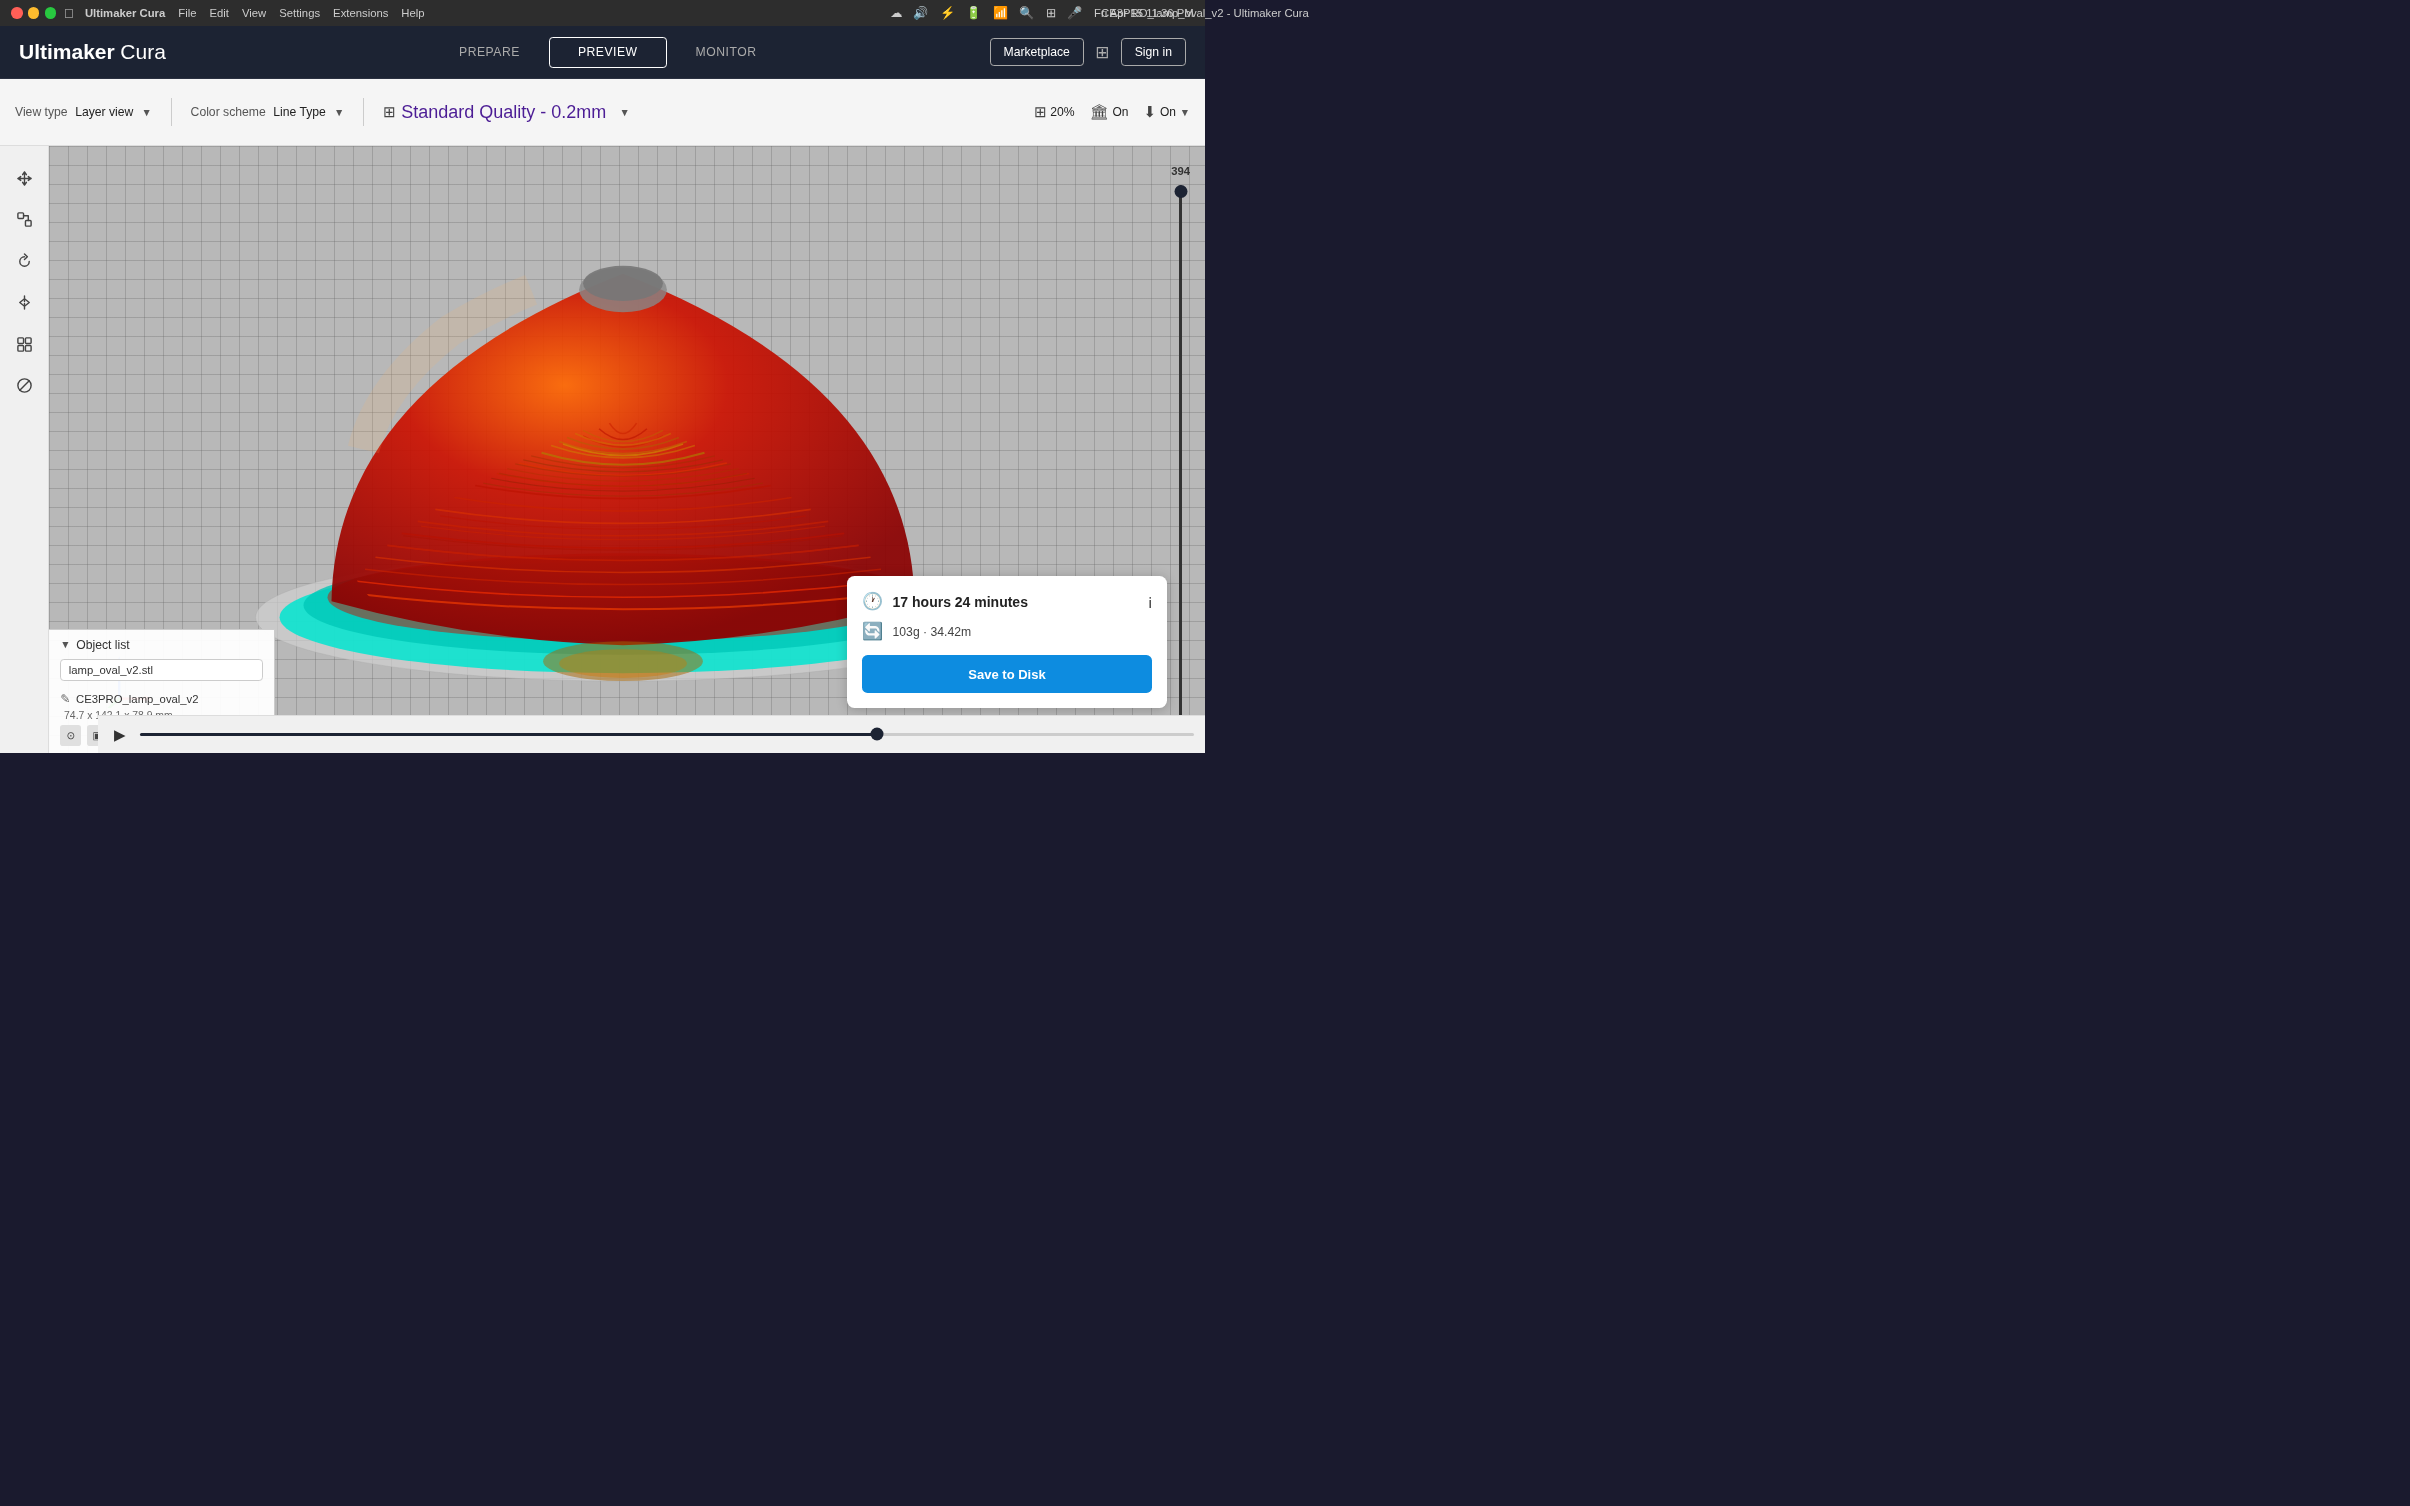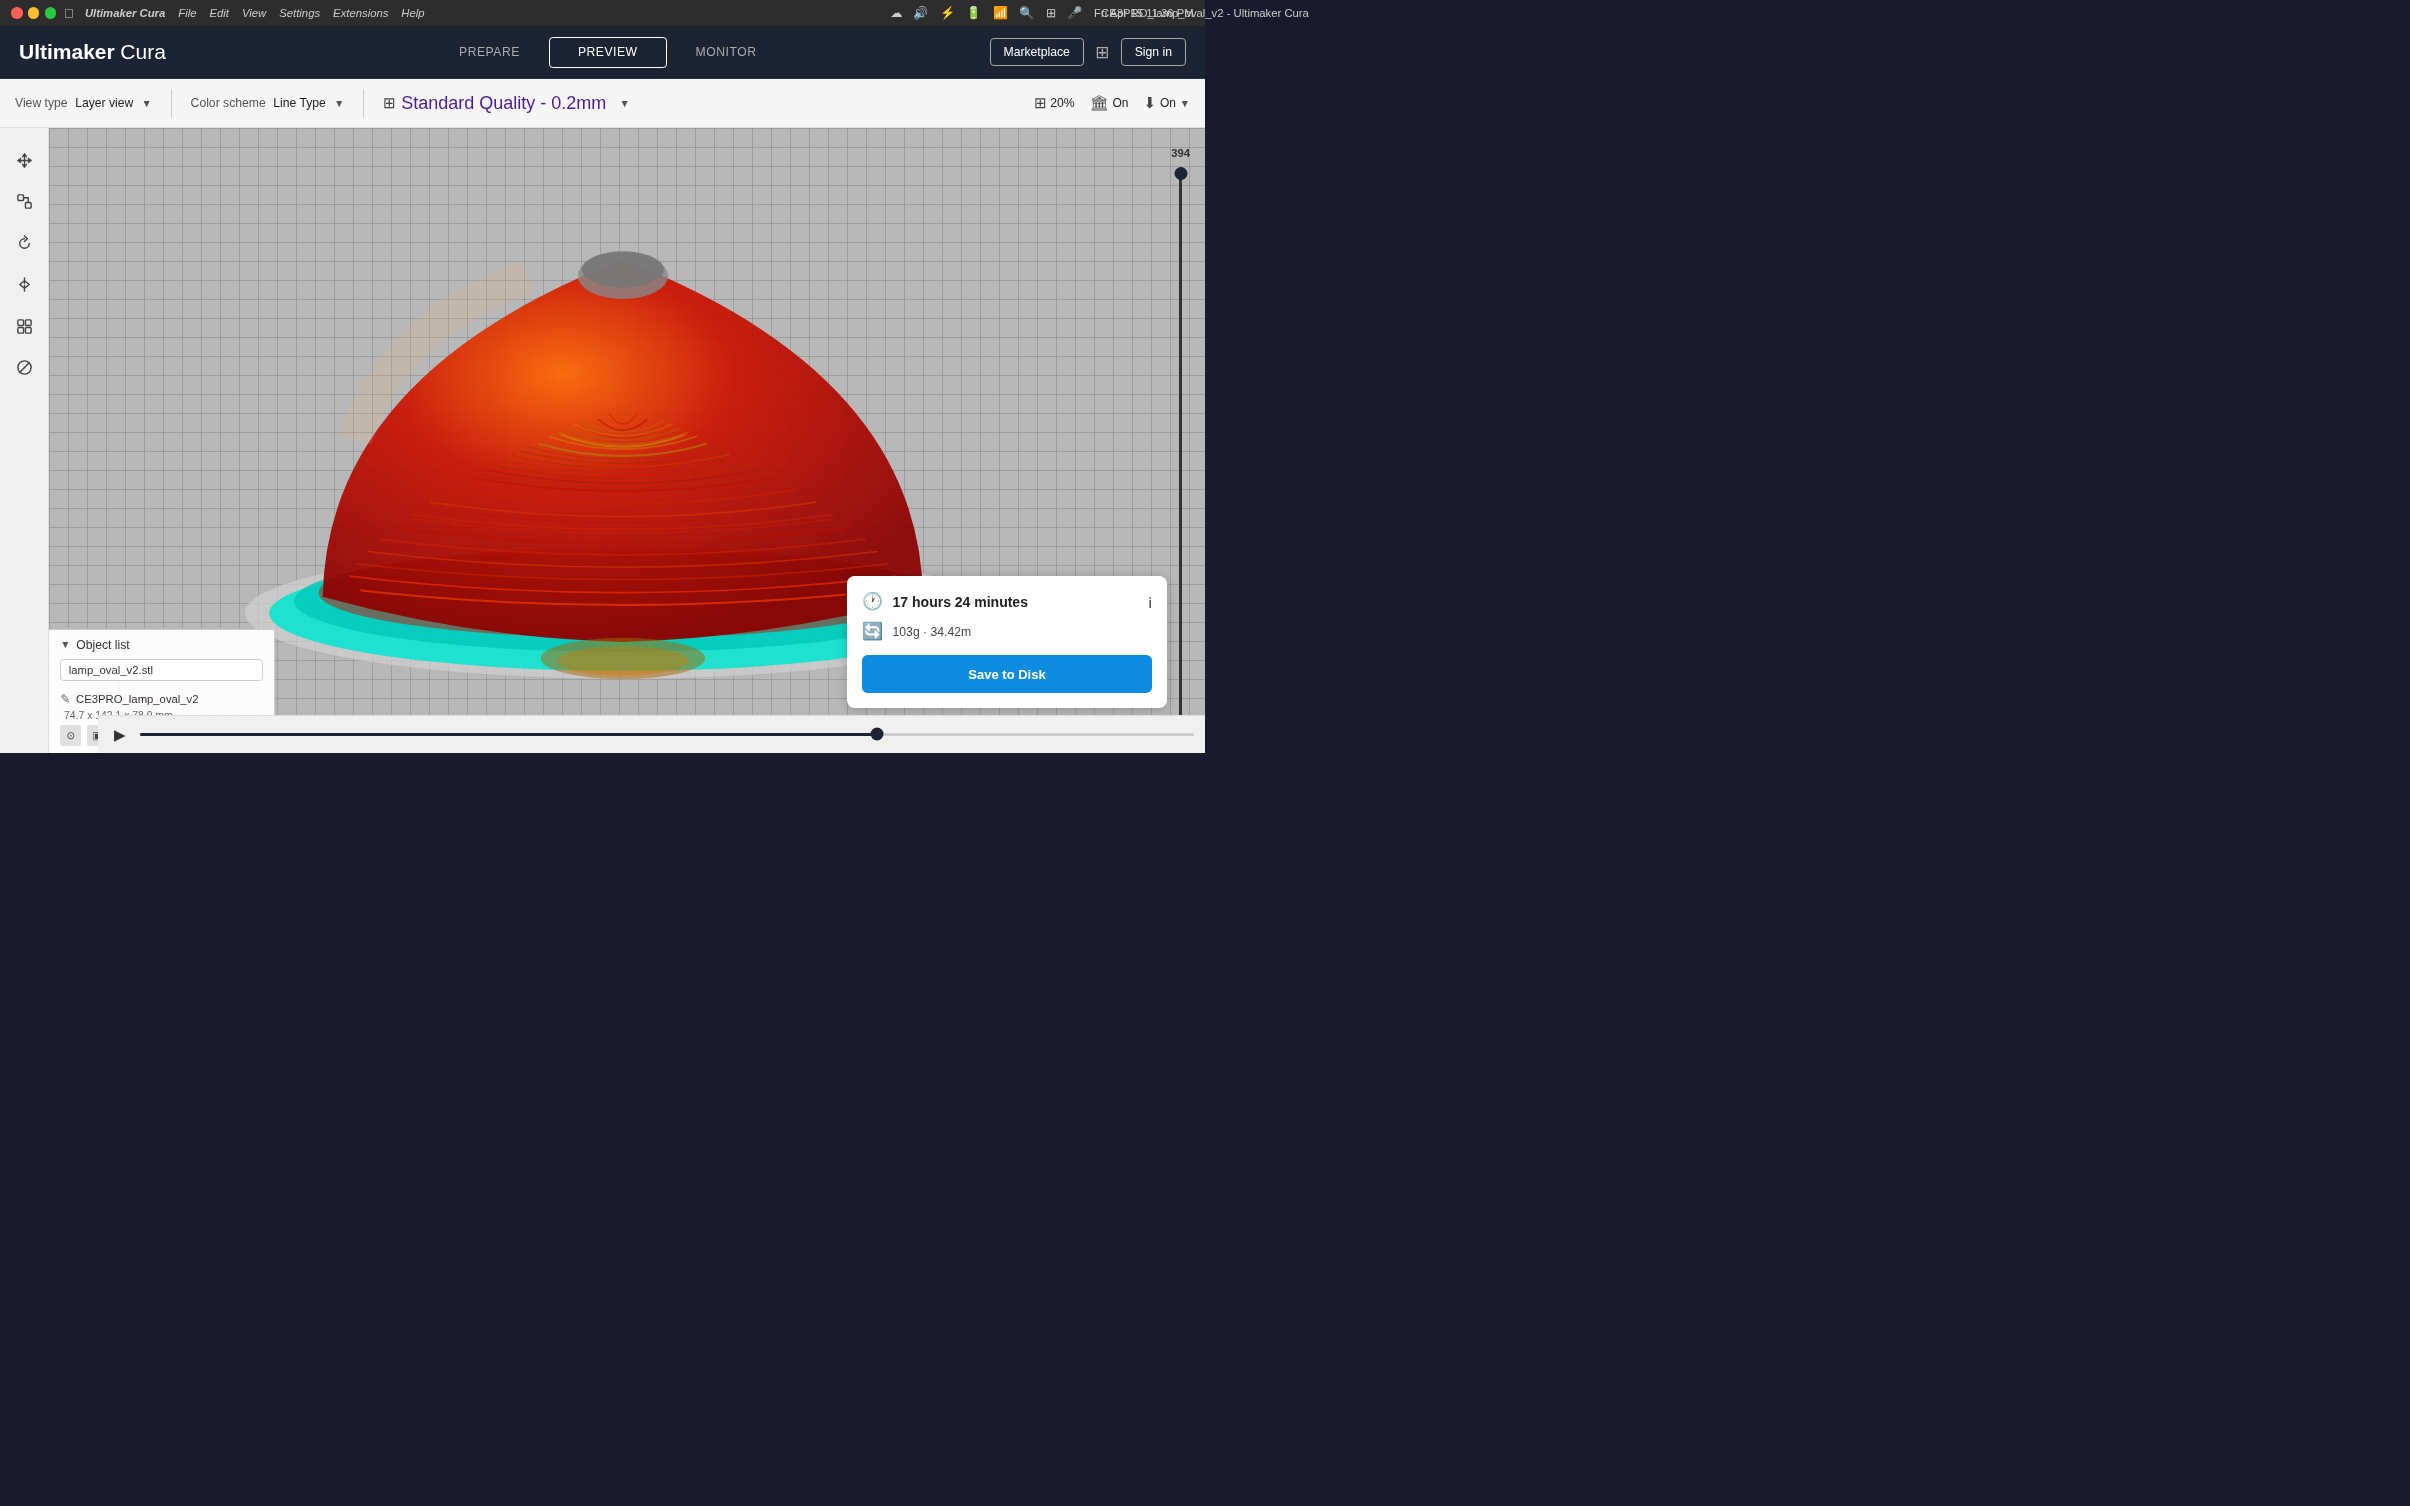--- a/index.html
+++ b/index.html
@@ -64,7 +64,6 @@
       display: flex;
       gap: 13px;
       align-items: center;
-      font-style: italic;
     }
     .menu-item {
       color: #ccc;

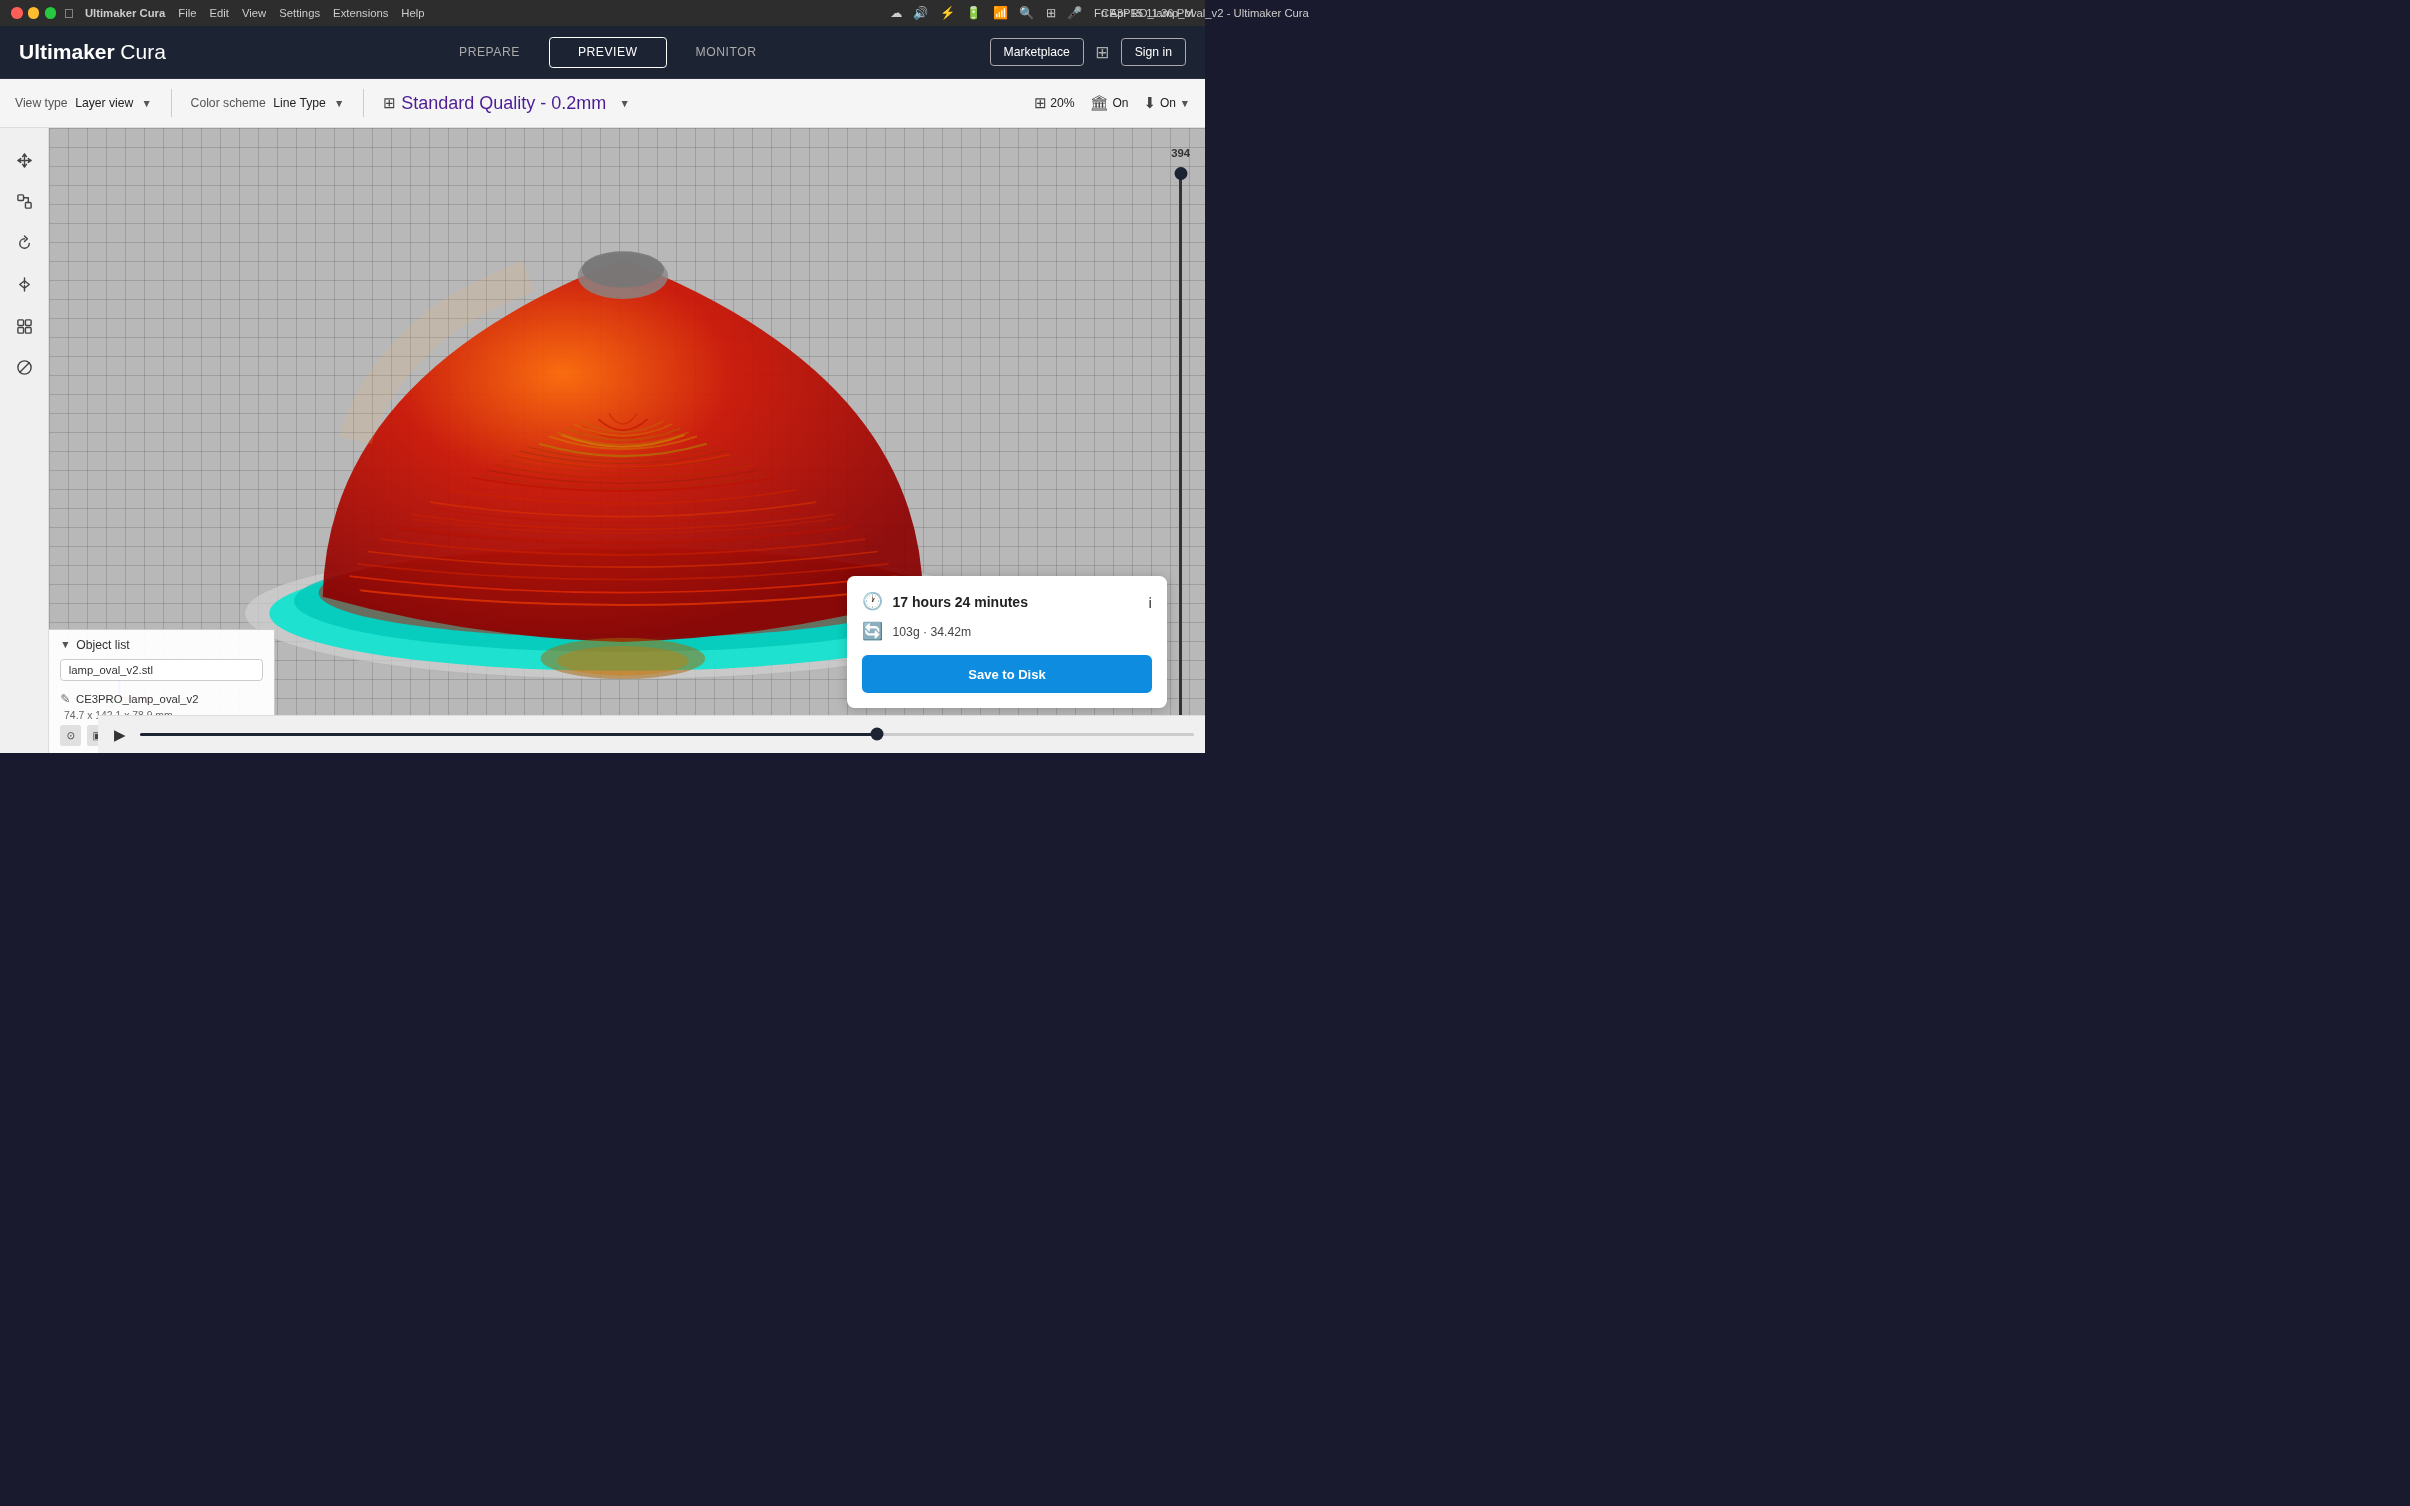--- a/index.html
+++ b/index.html
@@ -156,7 +156,7 @@
 
     
     .toolbar {
-      height: 49px;
+      height: 67px;
       background: #f5f5f5;
       display: flex;
       align-items: center;

